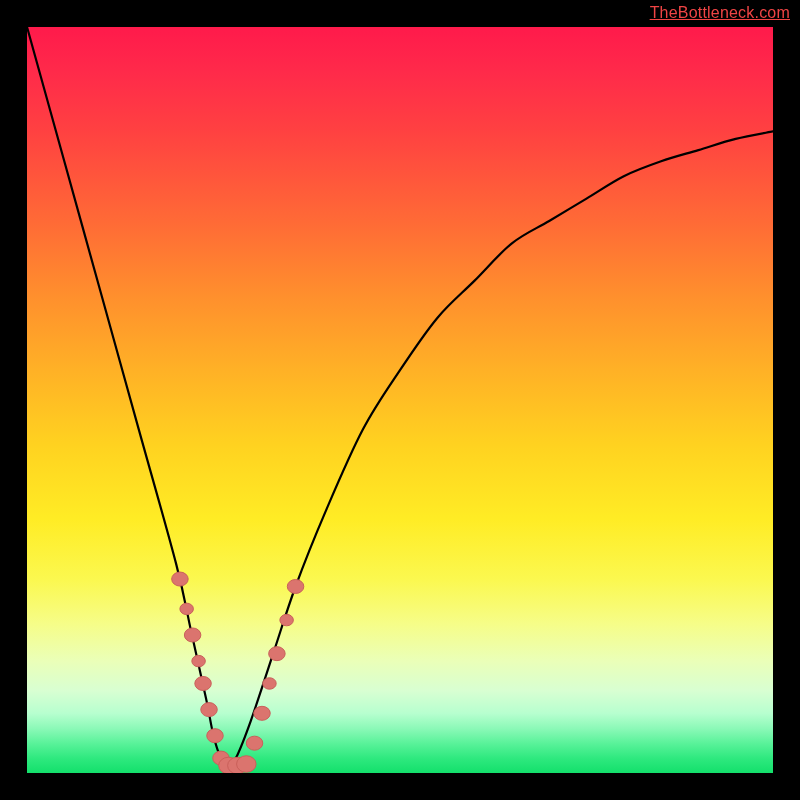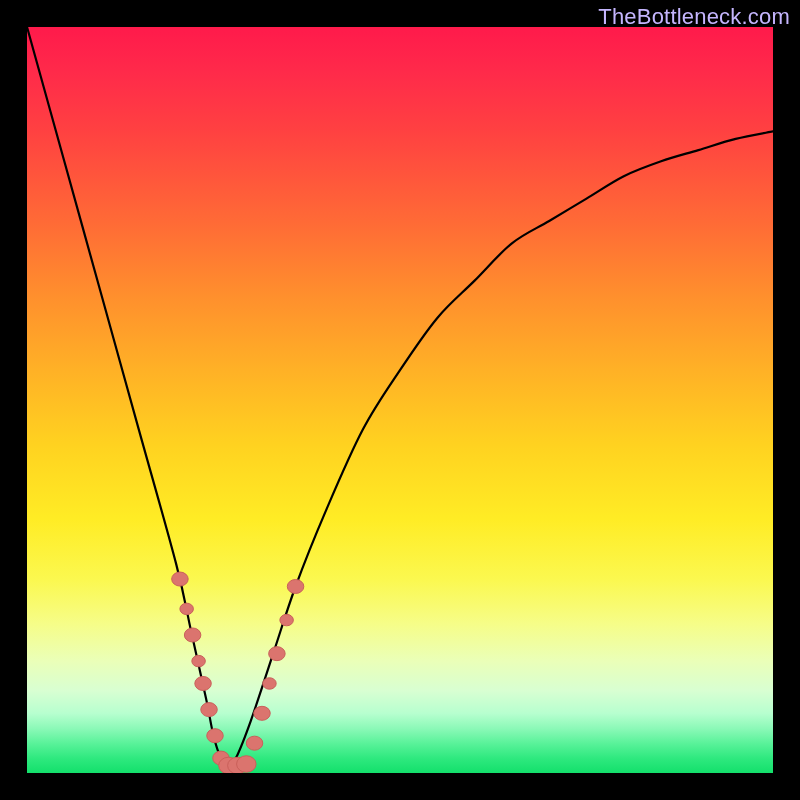--- a/index.html
+++ b/index.html
@@ -58,11 +58,12 @@
     position: absolute;
     top: 4px;
     right: 10px;
-    color: #c4b5fd;
-    font-size: 22px;
+    color: #ef4444;
+    font-size: 16px;
     letter-spacing: 0.2px;
     font-weight: 400;
     user-select: none;
+    text-decoration: underline;
   }
 </style>
 </head>

